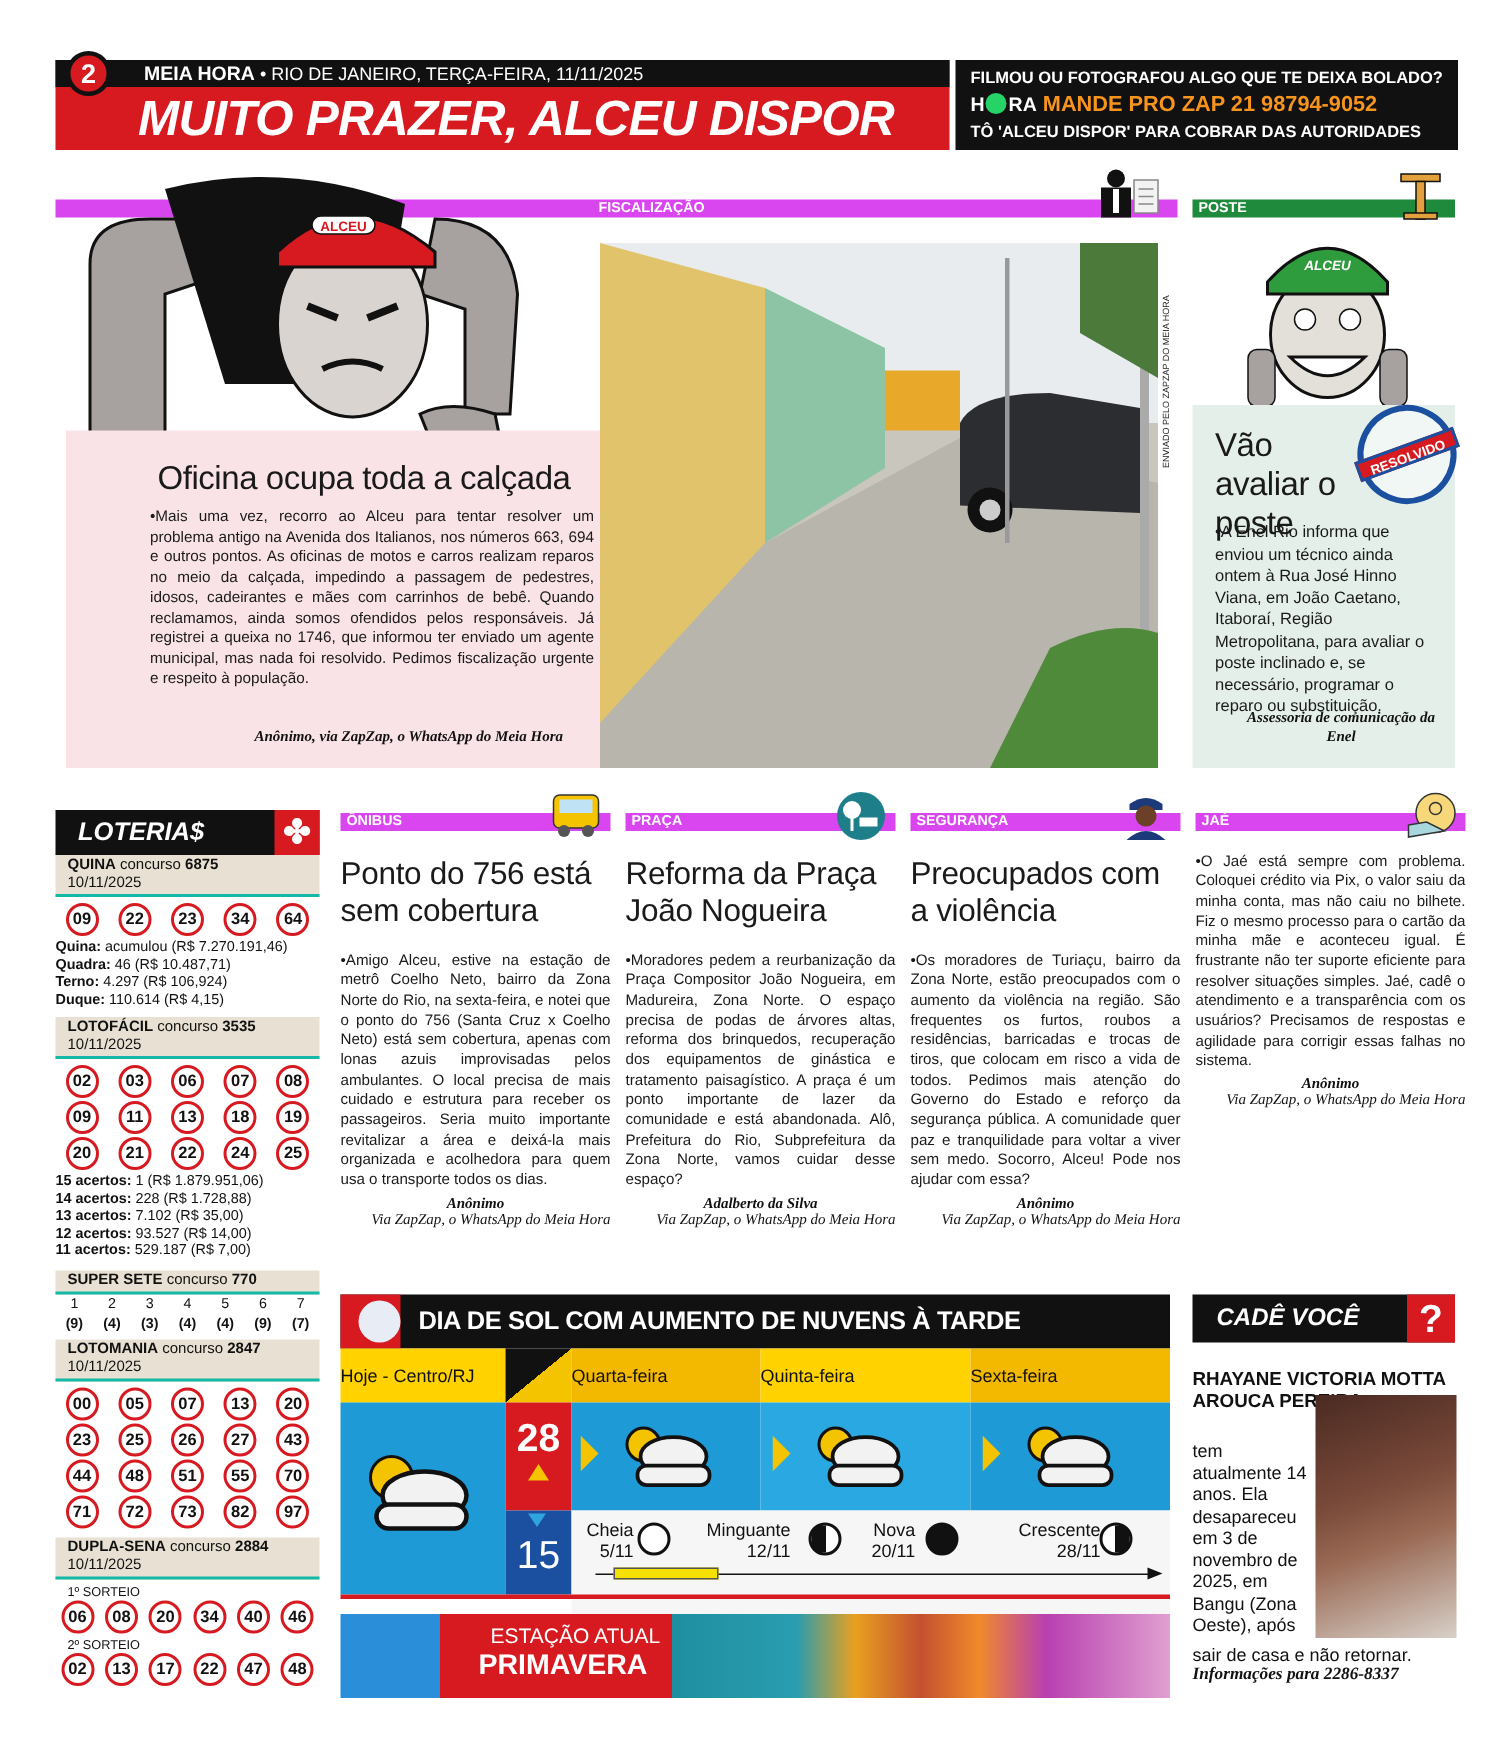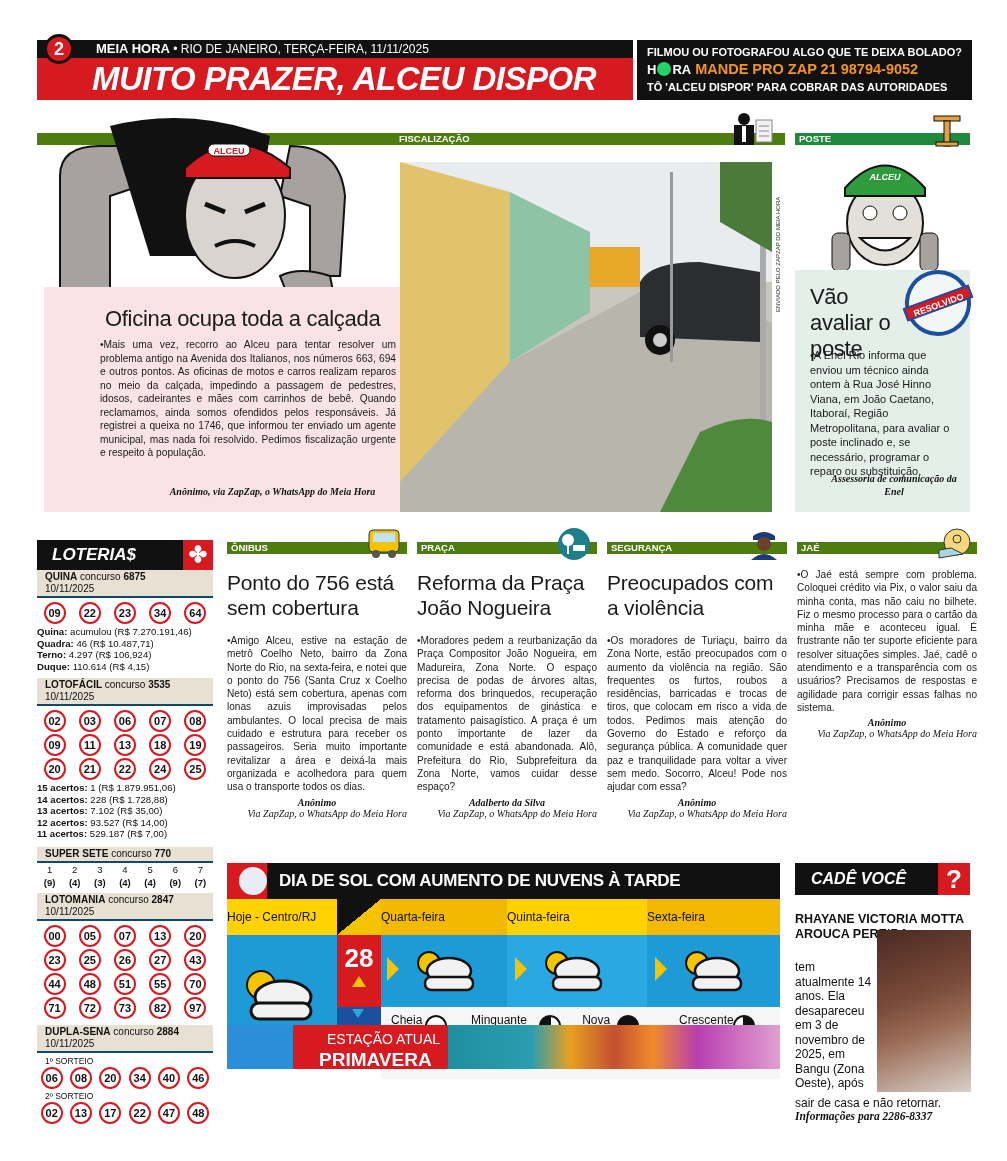--- a/index.html
+++ b/index.html
@@ -17,7 +17,7 @@
 .hdr-zap .hora{display:inline-block;font-size:13px;color:#fff;margin-right:4px}
 .wa-icon{display:inline-block;width:14px;height:14px;border-radius:50%;background:#25d366;vertical-align:-2px;margin:0 1px}
 
-.bar{height:12px;background:#4d7c0f;color:#fff;font-weight:700;font-size:9.5px;line-height:12px;padding-left:4px}
+.bar{height:12px;background:#d946ef;color:#fff;font-weight:700;font-size:9.5px;line-height:12px;padding-left:4px}
 .bar.green{background:#1f8a3c}
 
 .fisc-bar{left:37px;top:133px;width:748px}

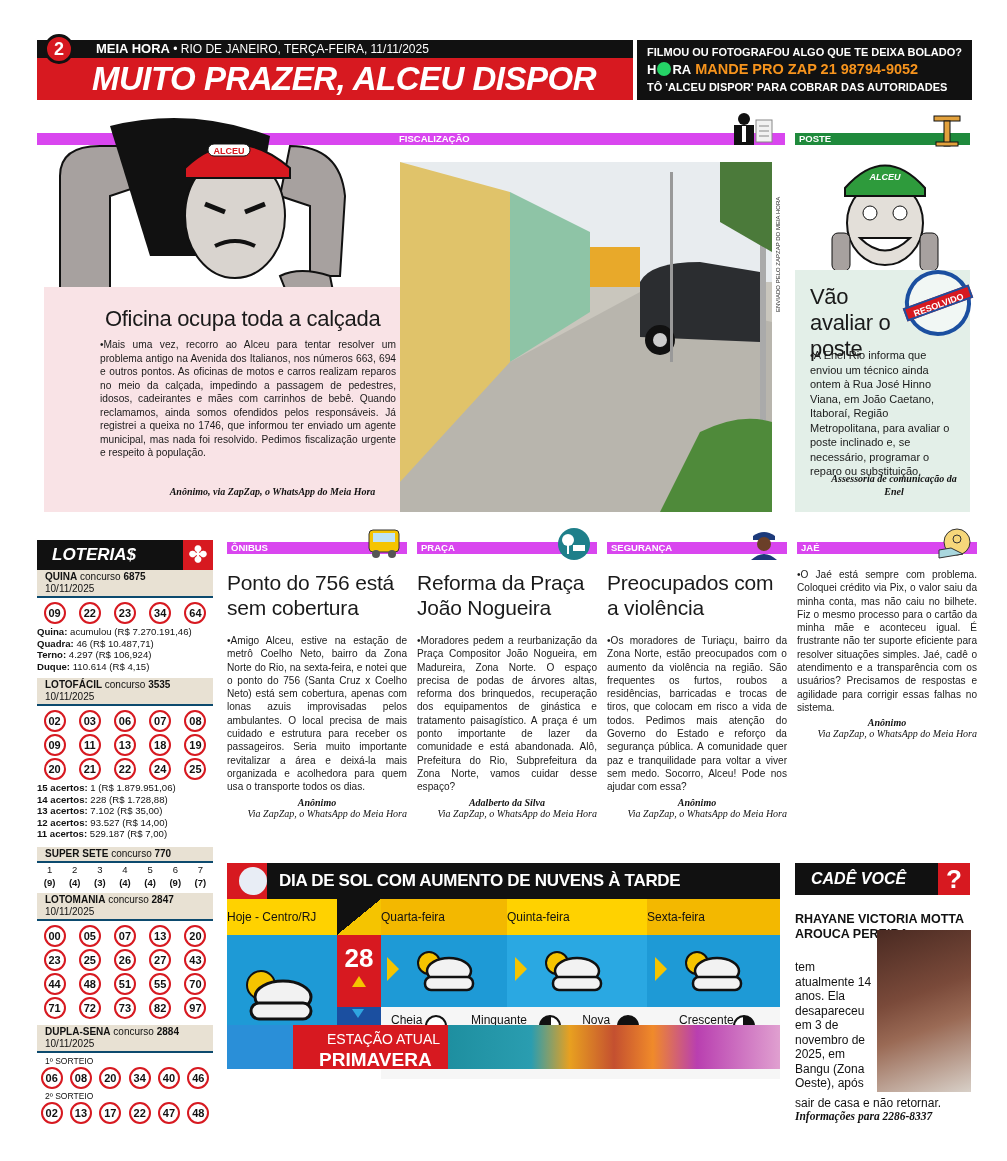--- a/index.html
+++ b/index.html
@@ -39,7 +39,7 @@
 .lot{left:37px;top:540px;width:176px}
 .lot-head{height:30px;background:#111;color:#fff;font-weight:900;font-style:italic;font-size:17px;line-height:30px;padding-left:15px;position:relative}
 .lot-head .clover{position:absolute;right:0;top:0;width:30px;height:30px;background:#d71920;color:#fff;text-align:center;font-size:22px;line-height:30px;font-style:normal}
-.game-head{background:#e8e1d3;border-bottom:2px solid #0c4a6e;padding:1px 0 1px 8px;font-size:10px;line-height:12px}
+.game-head{background:#e8e1d3;border-bottom:2px solid #14b8a6;padding:1px 0 1px 8px;font-size:10px;line-height:12px}
 .game-head b{font-weight:900}
 .balls{display:grid;grid-template-columns:repeat(5,1fr);row-gap:2px;padding:4px 0 2px;justify-items:center}
 .balls.six{grid-template-columns:repeat(6,1fr)}

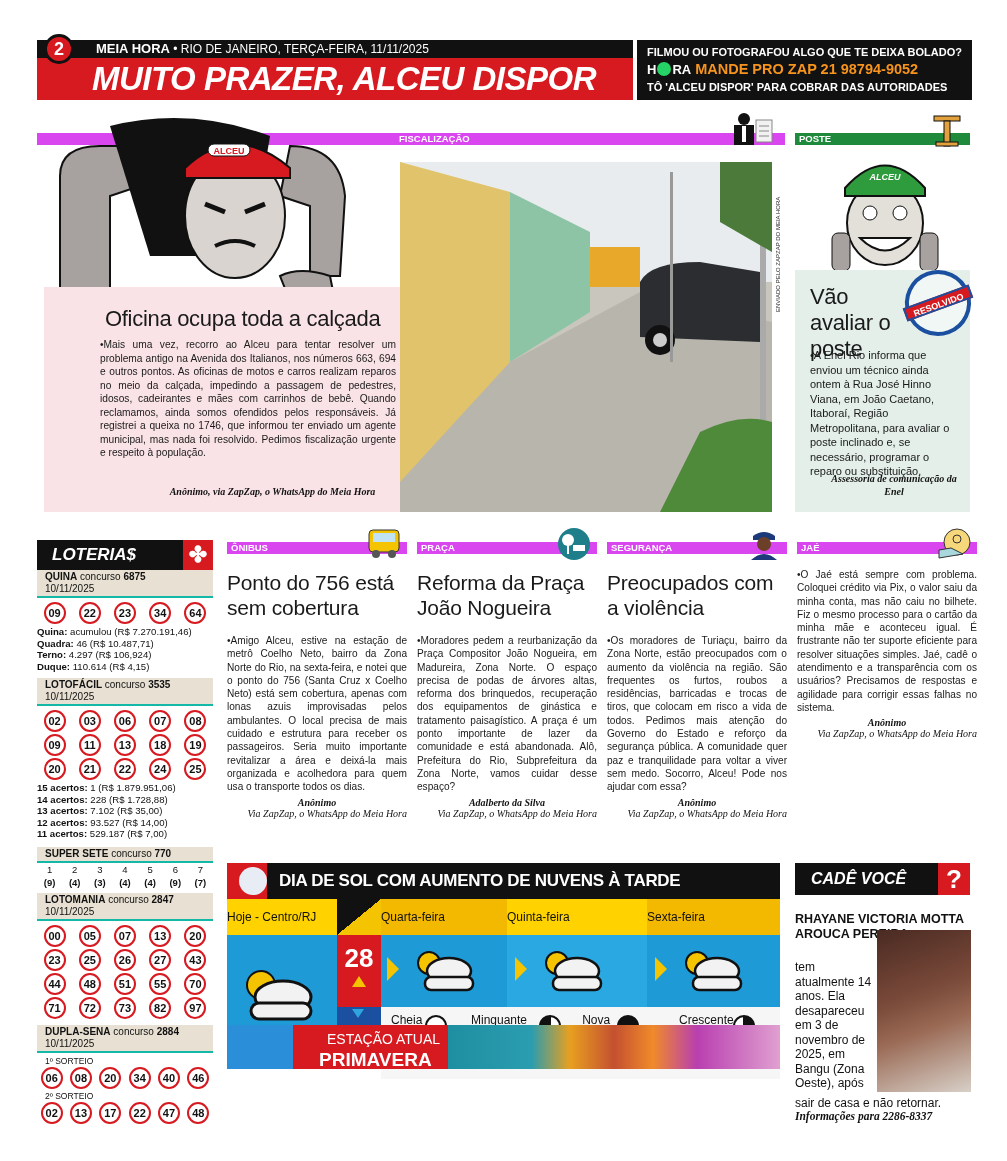--- a/index.html
+++ b/index.html
@@ -71,7 +71,7 @@
 .moon{position:absolute;top:6px;font-size:12px;line-height:14px;text-align:right}
 .moon-ico{position:absolute;width:22px;height:22px;border-radius:50%;border:2px solid #111}
 .wx-red{position:absolute;left:0;top:200px;width:553px;height:3px;background:#d71920}
-.banner{left:227px;top:1025px;width:553px;height:44px;background:linear-gradient(90deg,#2a8fd8 0,#2a8fd8 12%,#d71920 12%,#d71920 40%,#1e8fa0 40%,#2a9db0 55%,#e8a020 62%,#c45030 70%,#f08a2a 77%,#b93fb0 85%,#e0a0d0 100%)}
+.banner{left:227px;top:1076px;width:553px;height:56px;background:linear-gradient(90deg,#2a8fd8 0,#2a8fd8 12%,#d71920 12%,#d71920 40%,#1e8fa0 40%,#2a9db0 55%,#e8a020 62%,#c45030 70%,#f08a2a 77%,#b93fb0 85%,#e0a0d0 100%)}
 .banner .l1{position:absolute;left:100px;top:6px;color:#fff;font-size:14px}
 .banner .l2{position:absolute;left:92px;top:24px;color:#fff;font-weight:900;font-size:19px}
 

